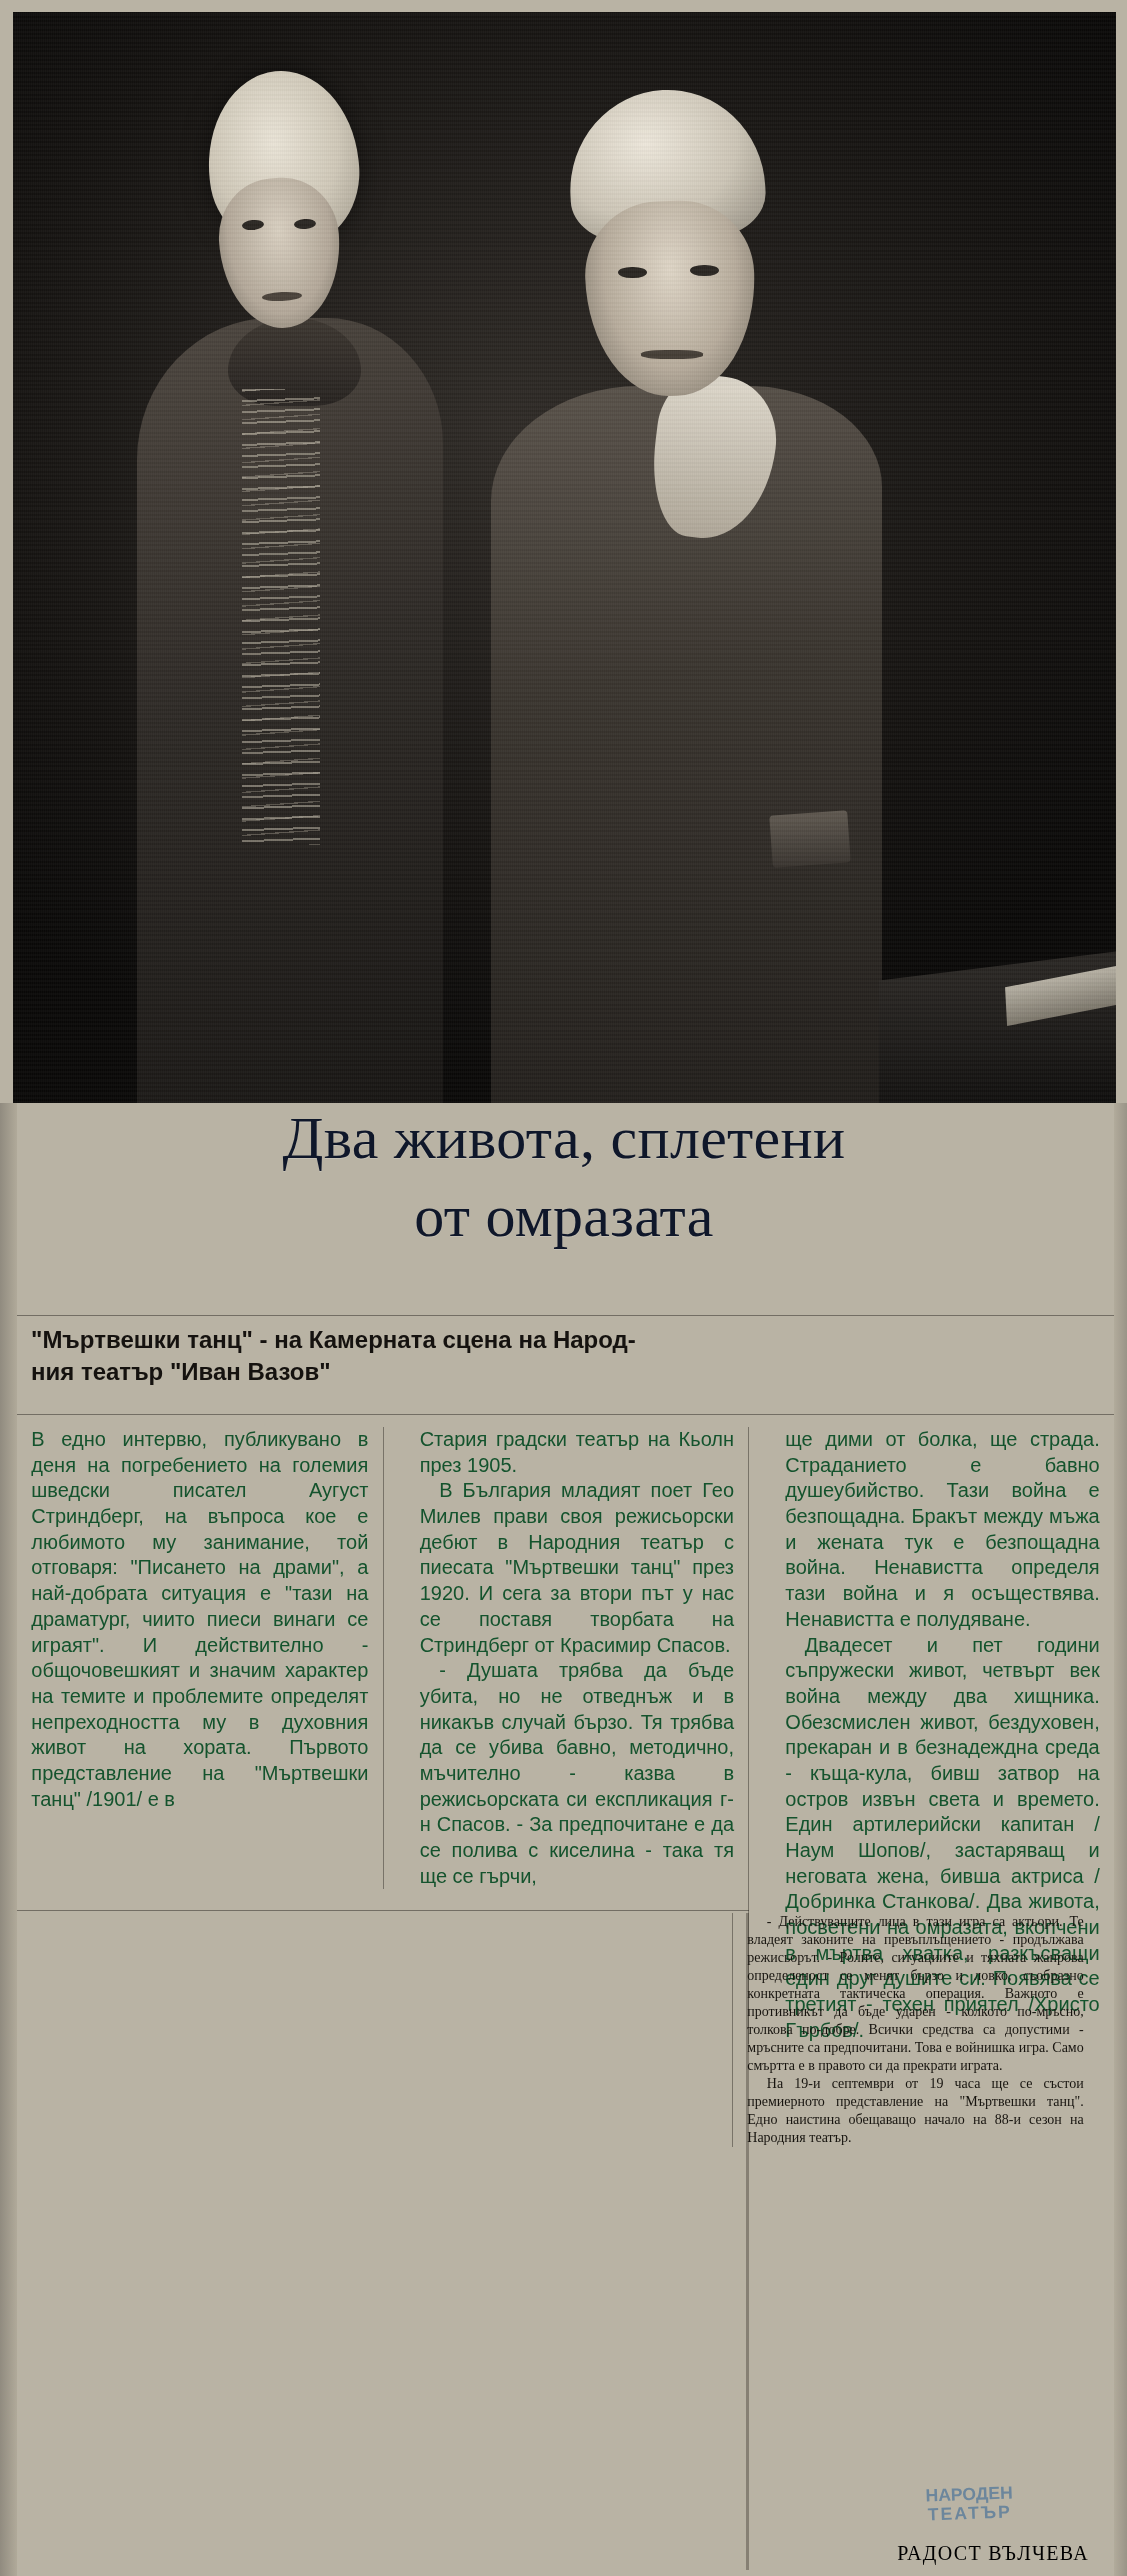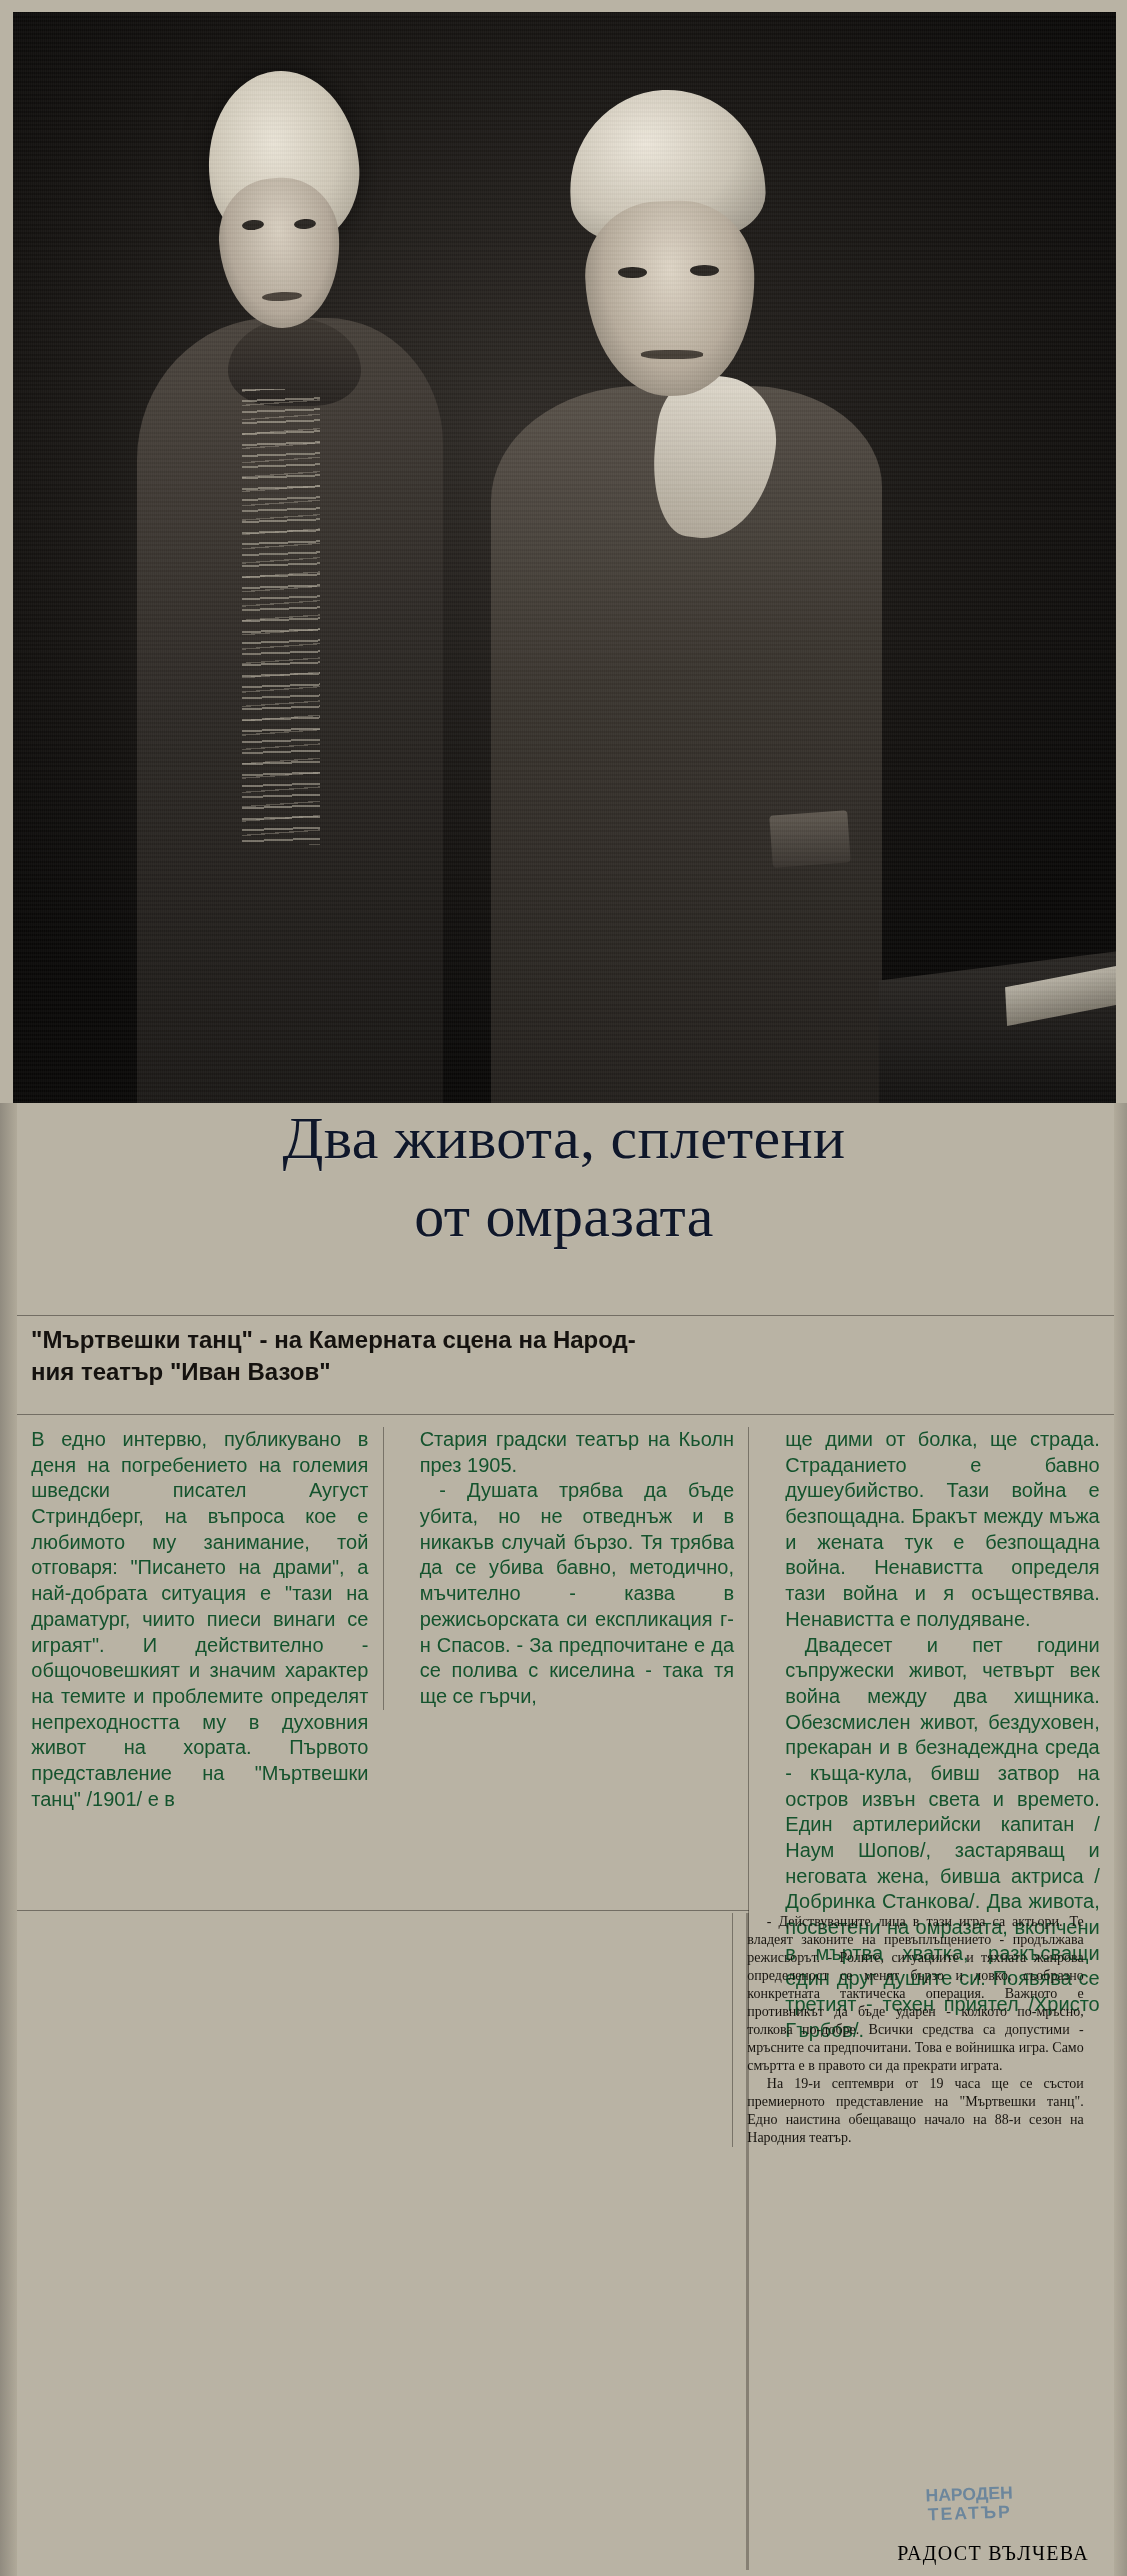--- a/index.html
+++ b/index.html
@@ -348,6 +348,7 @@
 
     <div class="col col-2">
       <p class="noindent">Стария градски театър на Кьолн през 1905.</p>
+      <p>В България младият поет Гео Милев прави своя режисьорски дебют в Народния театър с пиесата "Мъртвешки танц" през 1920. И сега за втори път у нас се поставя творбата на Стриндберг от Красимир Спасов.</p>
       <p>- Душата трябва да бъде убита, но не отведнъж и в никакъв случай бързо. Тя трябва да се убива бавно, методично, мъчително - казва в режисьорската си експликация г-н Спасов. - За предпочитане е да се полива с киселина - така тя ще се гърчи,</p>
     </div>
 

